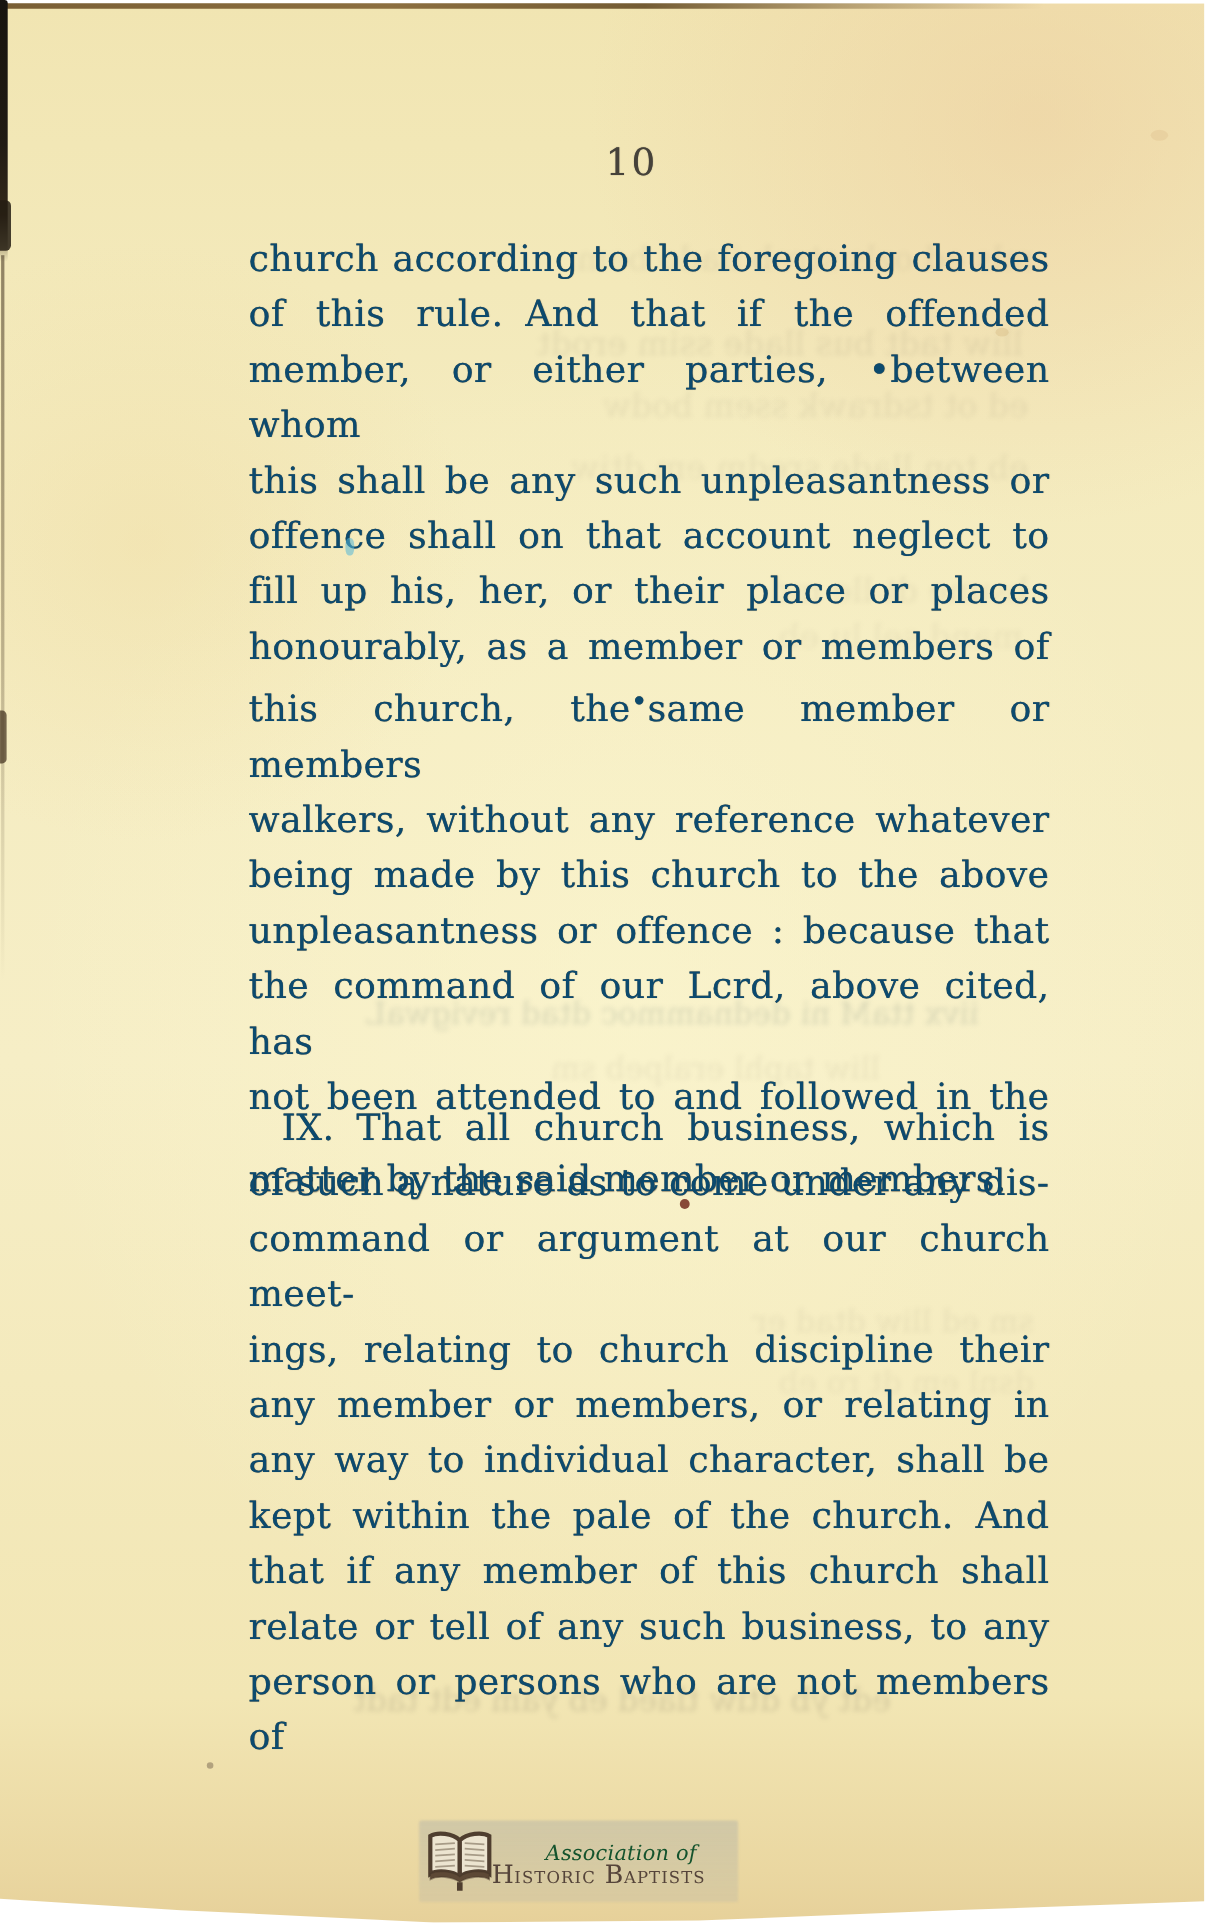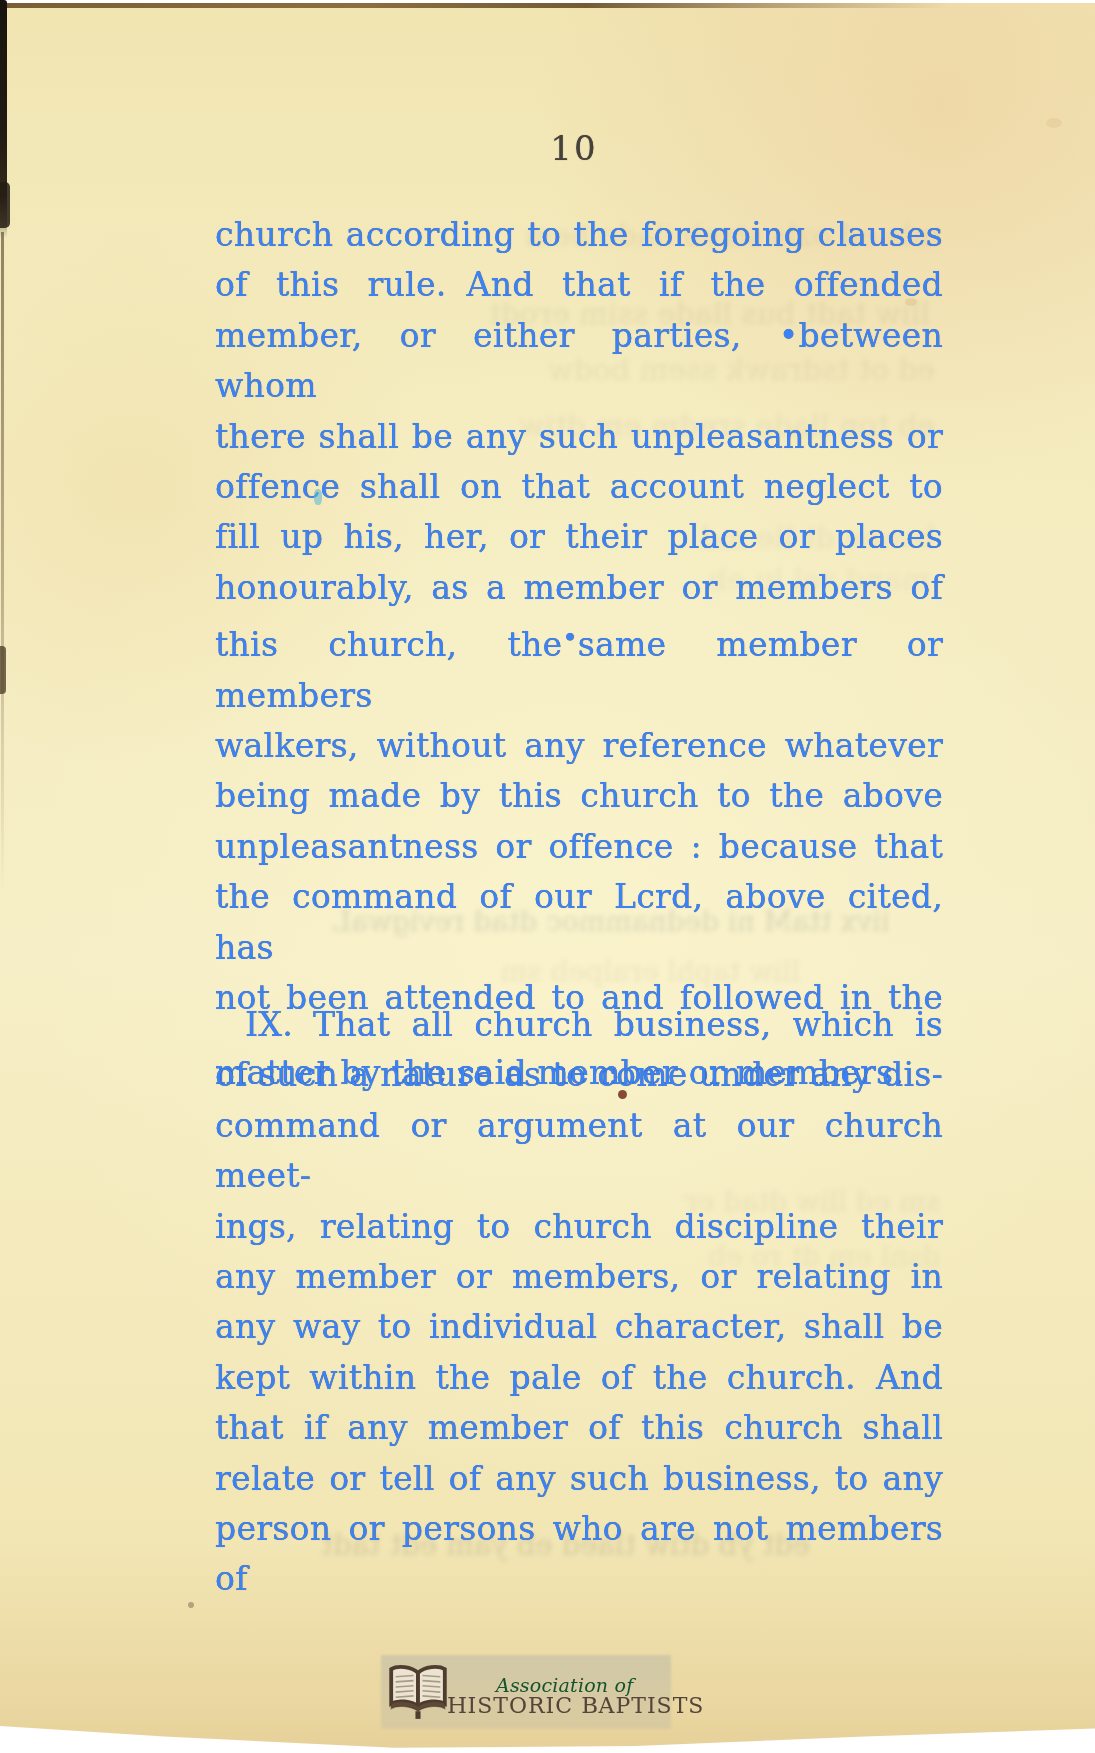--- a/index.html
+++ b/index.html
@@ -40,8 +40,8 @@
     text-shadow:0 0 0.8px rgba(70,66,58,.8);
   }
   .para{
-    position:absolute;left:215px;width:728px;
-    font-size:33px;line-height:50.4px;color:#3b82f6;
+    position:absolute;left:226px;width:728px;
+    font-size:33px;line-height:50.4px;color:#0c4a6e;
     letter-spacing:0.3px;
     text-shadow:0.3px 0.3px 0.7px rgba(64,58,46,.45), 0 0 0.6px rgba(64,58,46,.55);
   }

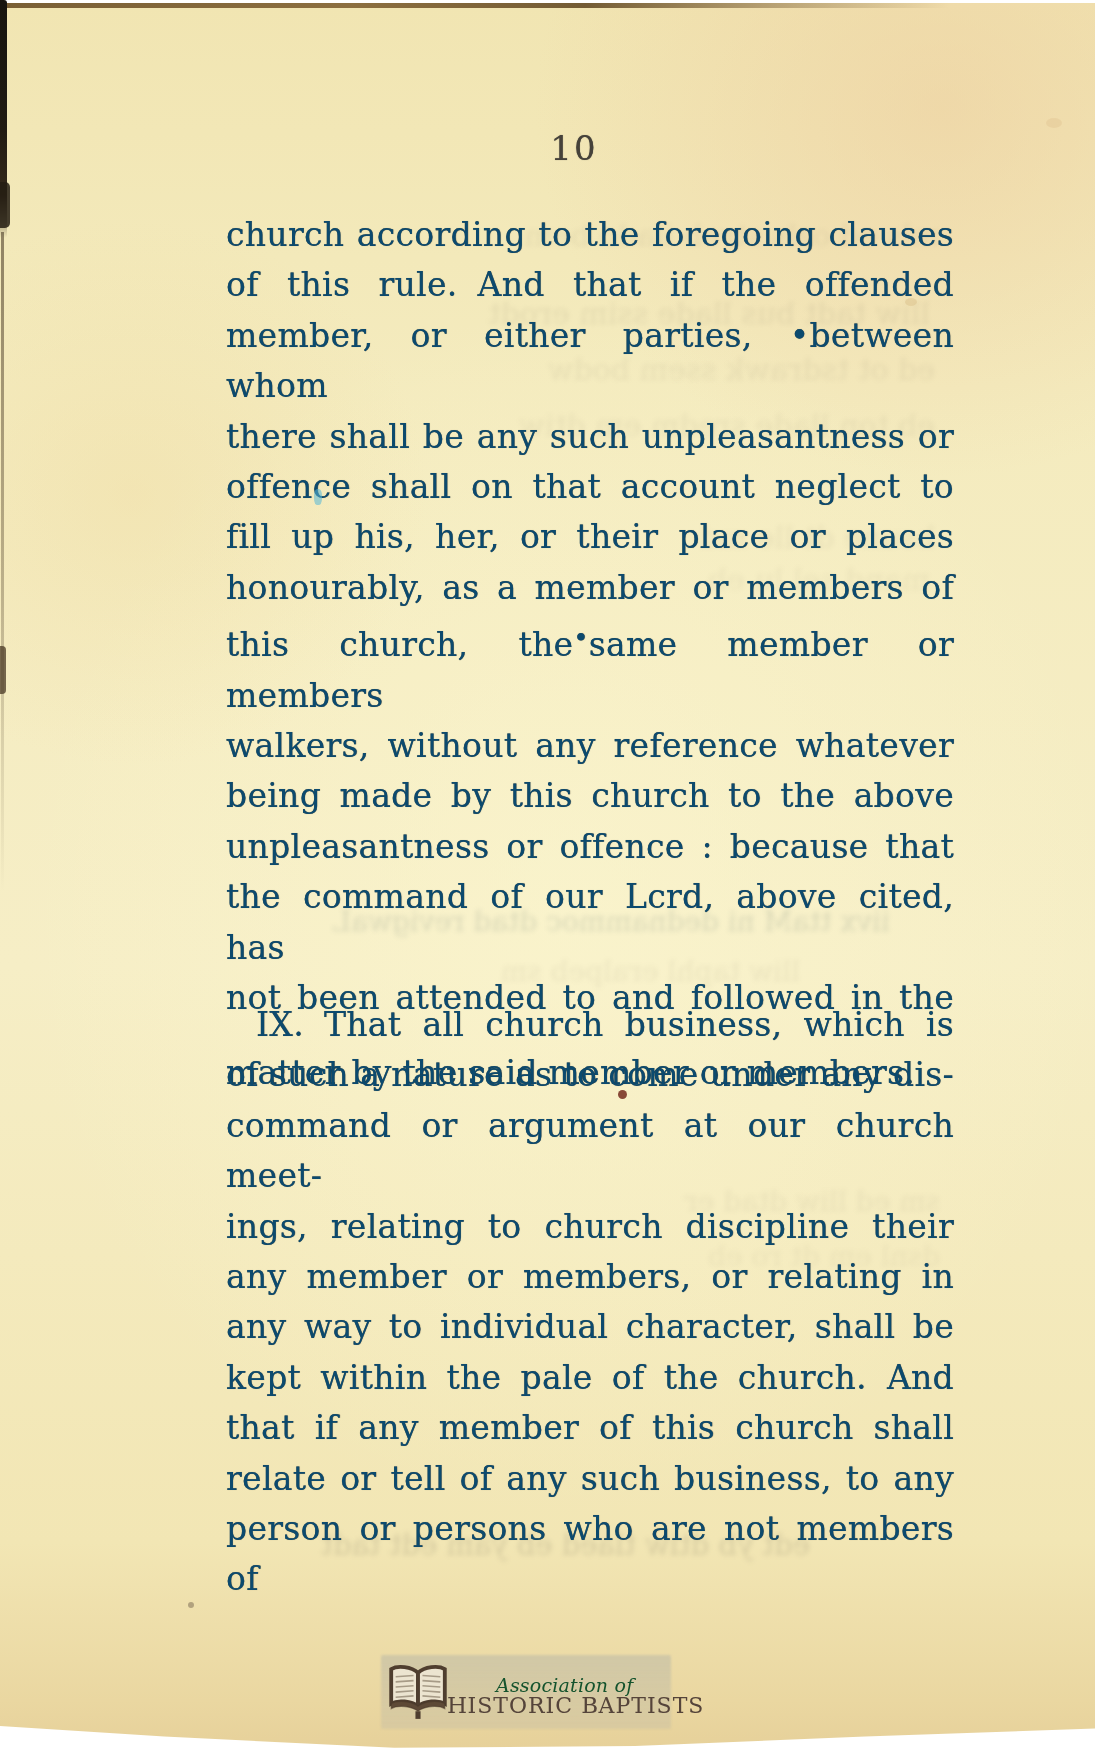--- a/index.html
+++ b/index.html
@@ -110,7 +110,7 @@
     <div class="tline"><span>church according to the foregoing clauses</span></div>
     <div class="tline"><span>of this rule.</span><span class="seg-gap"></span><span>And that if the offended</span></div>
     <div class="tline"><span>member, or either parties, •between whom</span></div>
-    <div class="tline"><span>there shall be any such unpleasantness or</span></div>
+    <div class="tline"><span>this shall be any such unpleasantness or</span></div>
     <div class="tline"><span>offence shall on that account neglect to</span></div>
     <div class="tline"><span>fill up his, her, or their place or places</span></div>
     <div class="tline"><span class="seg-italic">honourably,</span><span> as a member or members of</span></div>

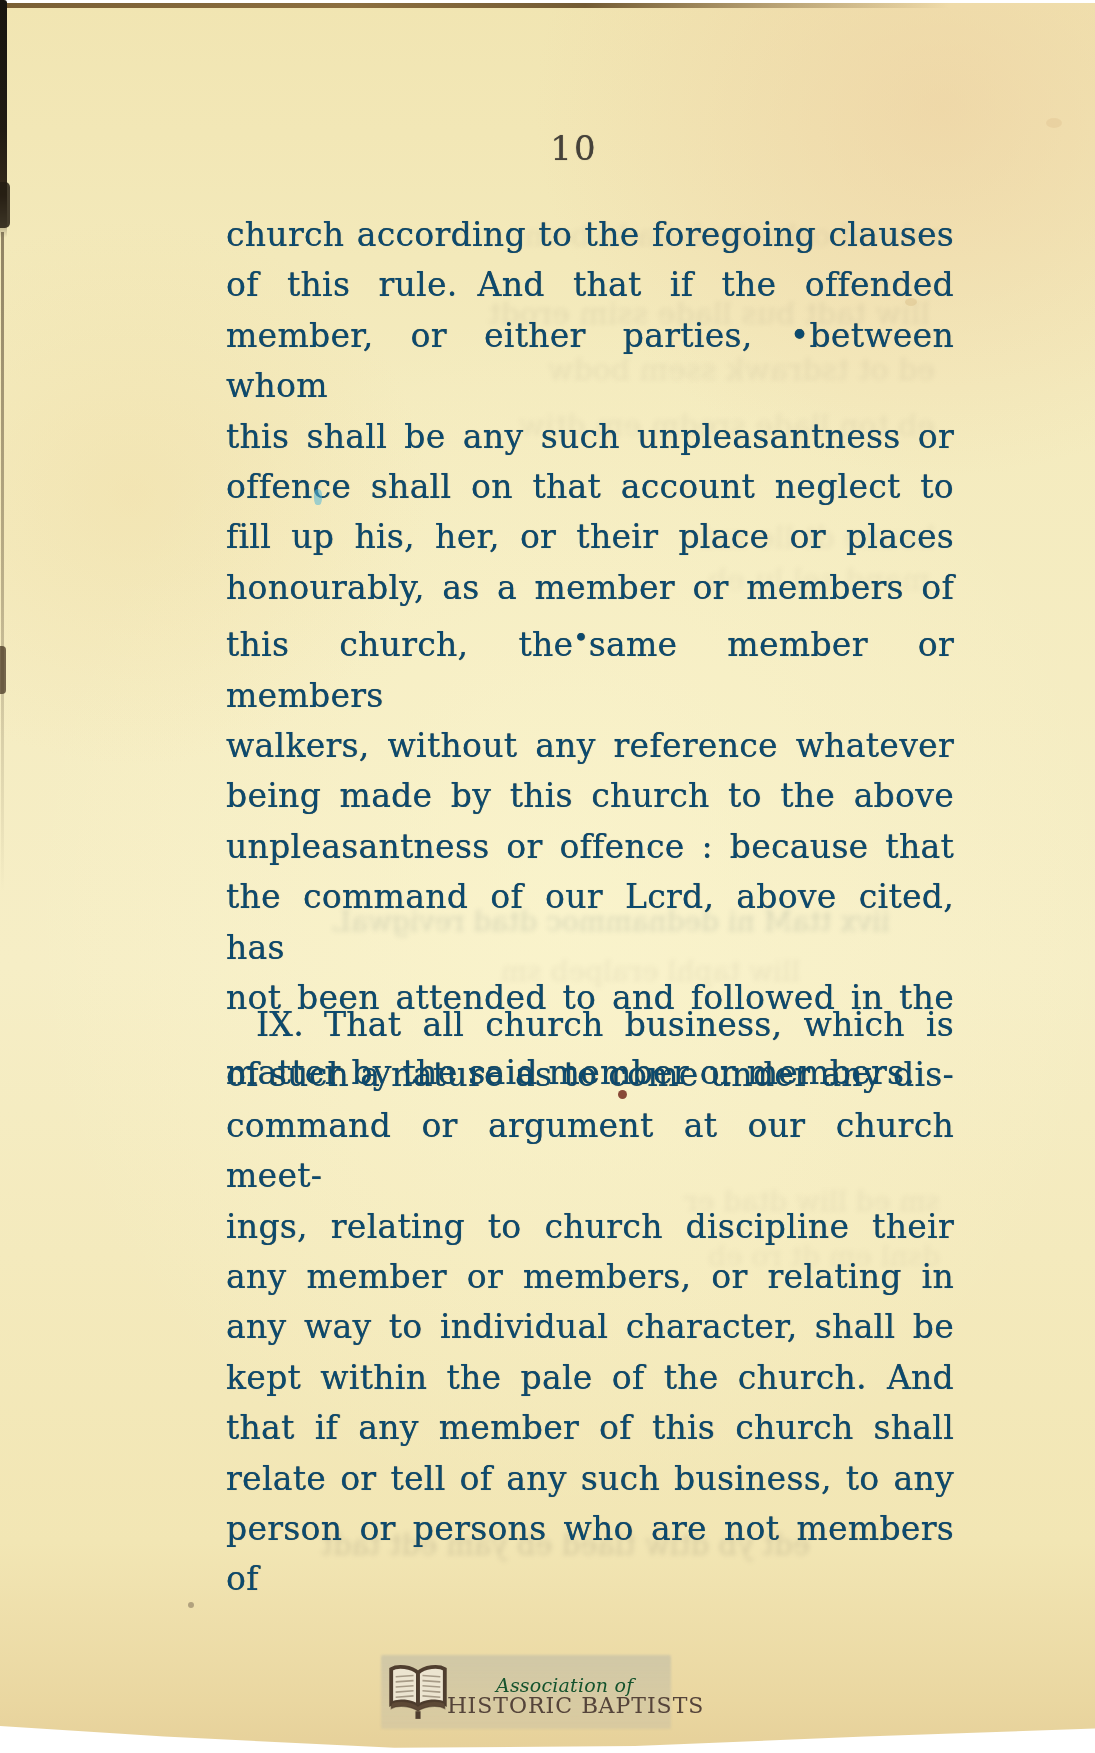--- a/index.html
+++ b/index.html
@@ -77,7 +77,7 @@
     color:#55443a;letter-spacing:.5px;white-space:nowrap;
   }
   .wm-cap{font-size:23px;}
-  .wm-rest{font-size:22px;letter-spacing:1px;}
+  .wm-rest{font-size:15px;letter-spacing:1px;}
   .wm-space{display:inline-block;width:8px;}
 </style>
 </head>

